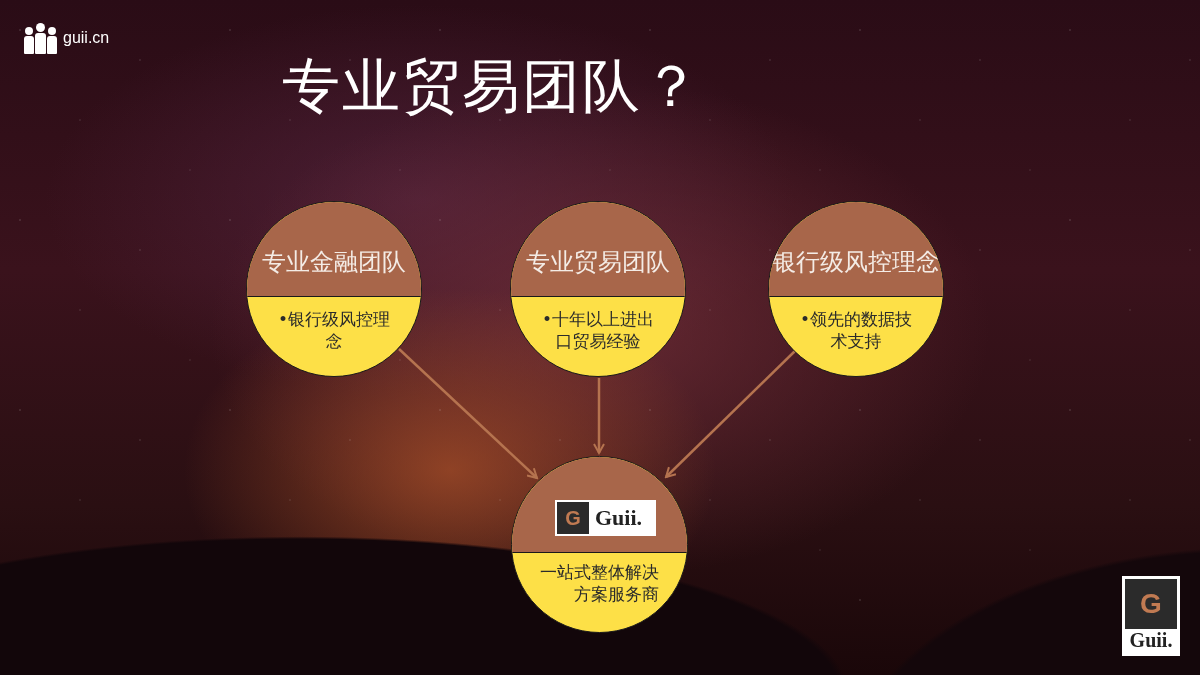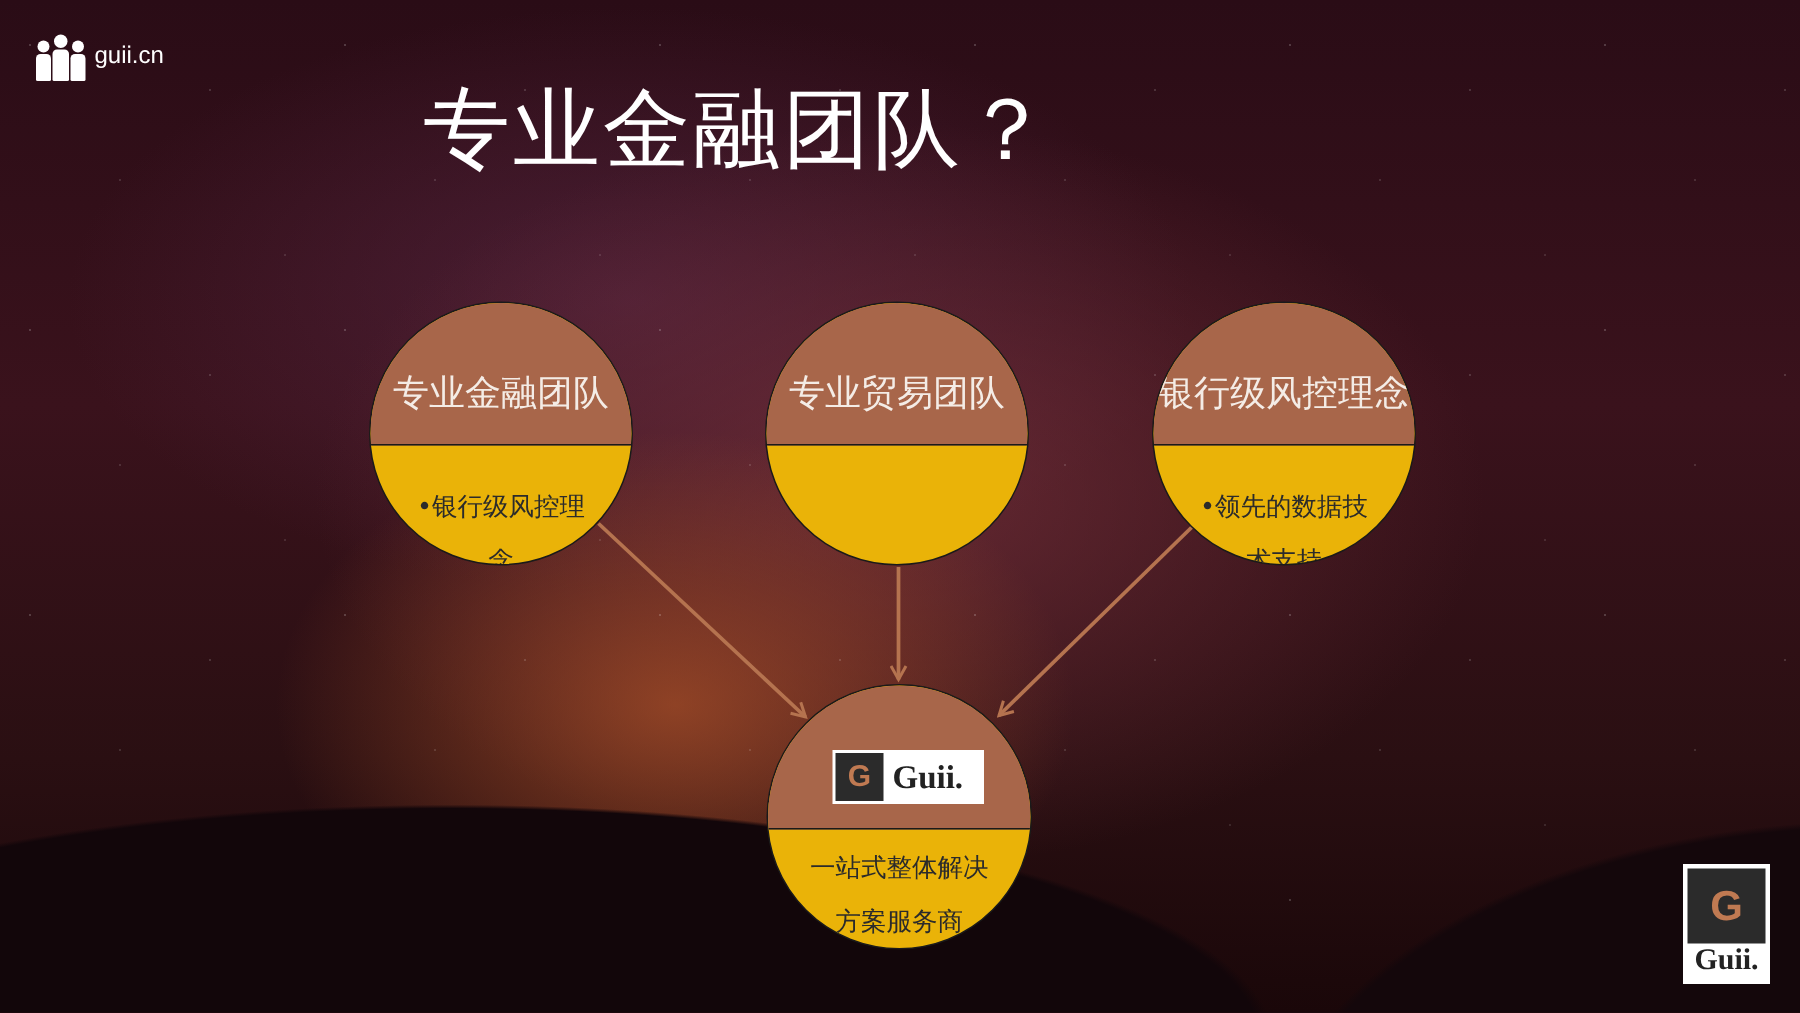--- a/index.html
+++ b/index.html
@@ -111,7 +111,7 @@
   <span>guii.cn</span>
 </div>
 
-<div class="title">专业金融团队？</div>
+<div class="title">专业贸易团队？</div>
 
 <svg class="arrows" width="1200" height="675">
   <defs>

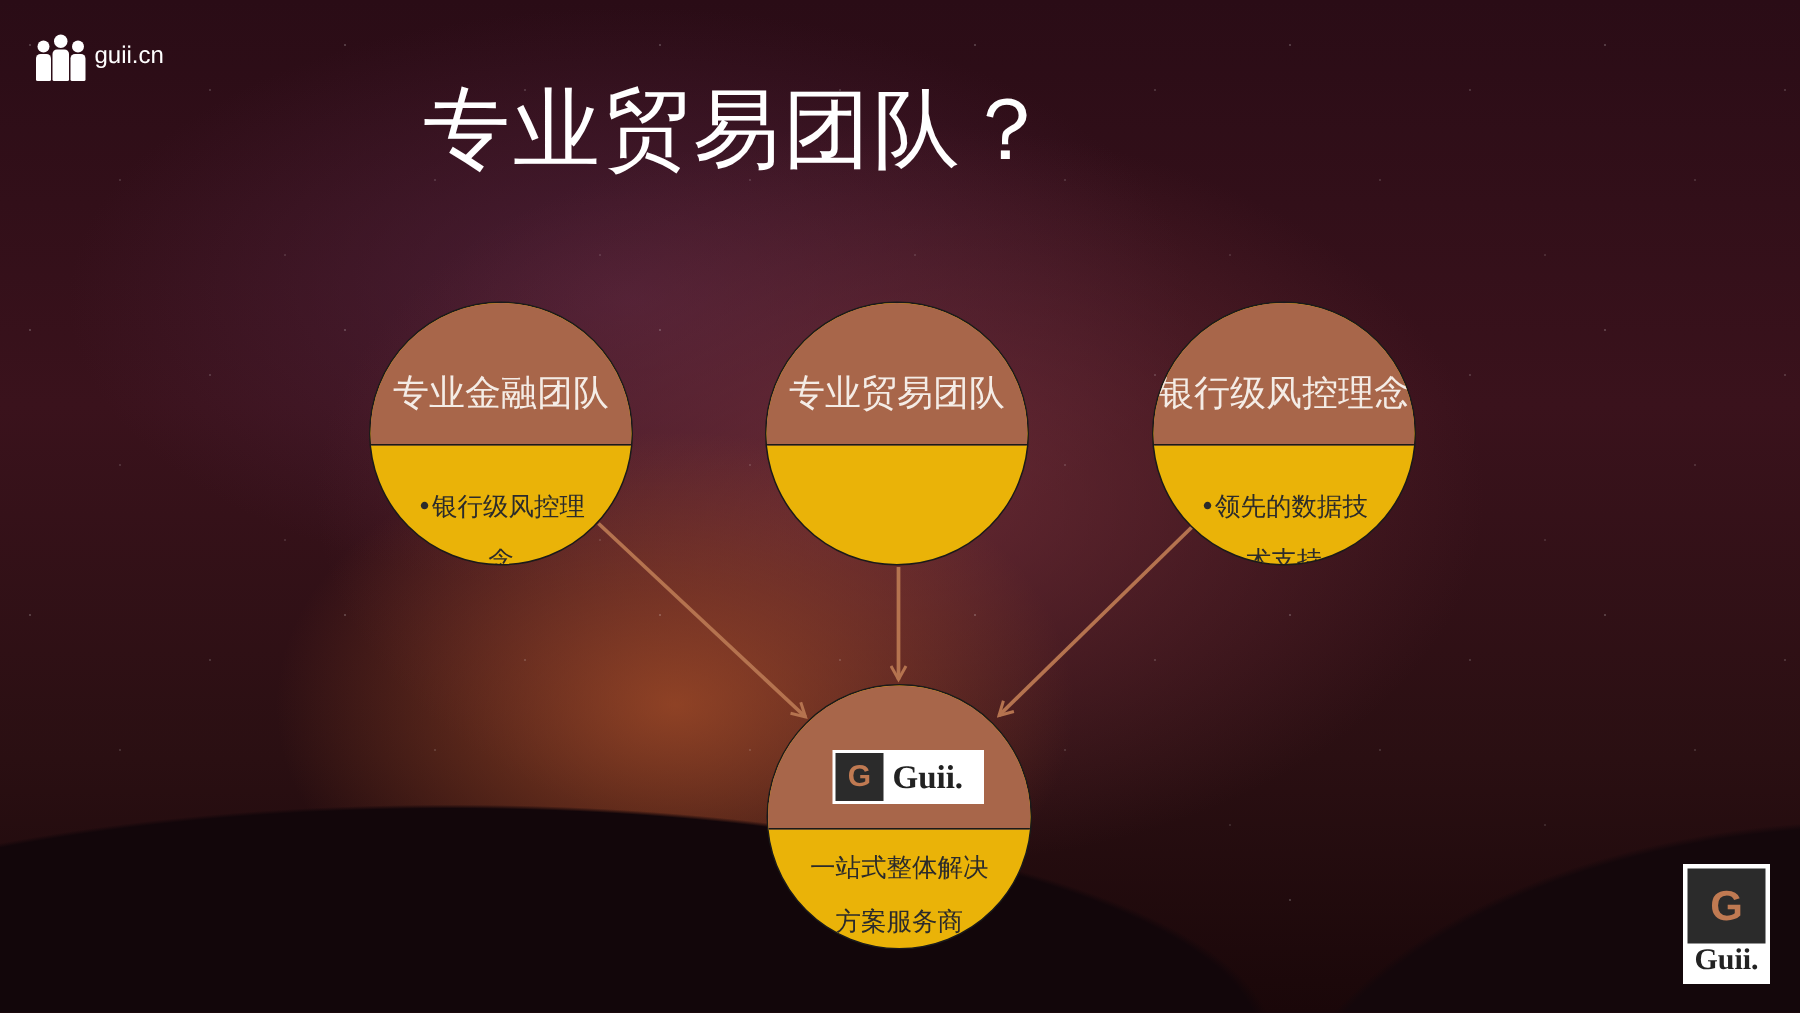--- a/index.html
+++ b/index.html
@@ -47,7 +47,7 @@
   }
   .circle {
     position:absolute; width:176px; height:176px; border-radius:50%;
-    overflow:hidden; border:1.5px solid #1a1a1a; background:#eab308;
+    overflow:hidden; border:1.5px solid #1a1a1a; background:#fde047;
     box-sizing:border-box;
   }
   .circle .top {

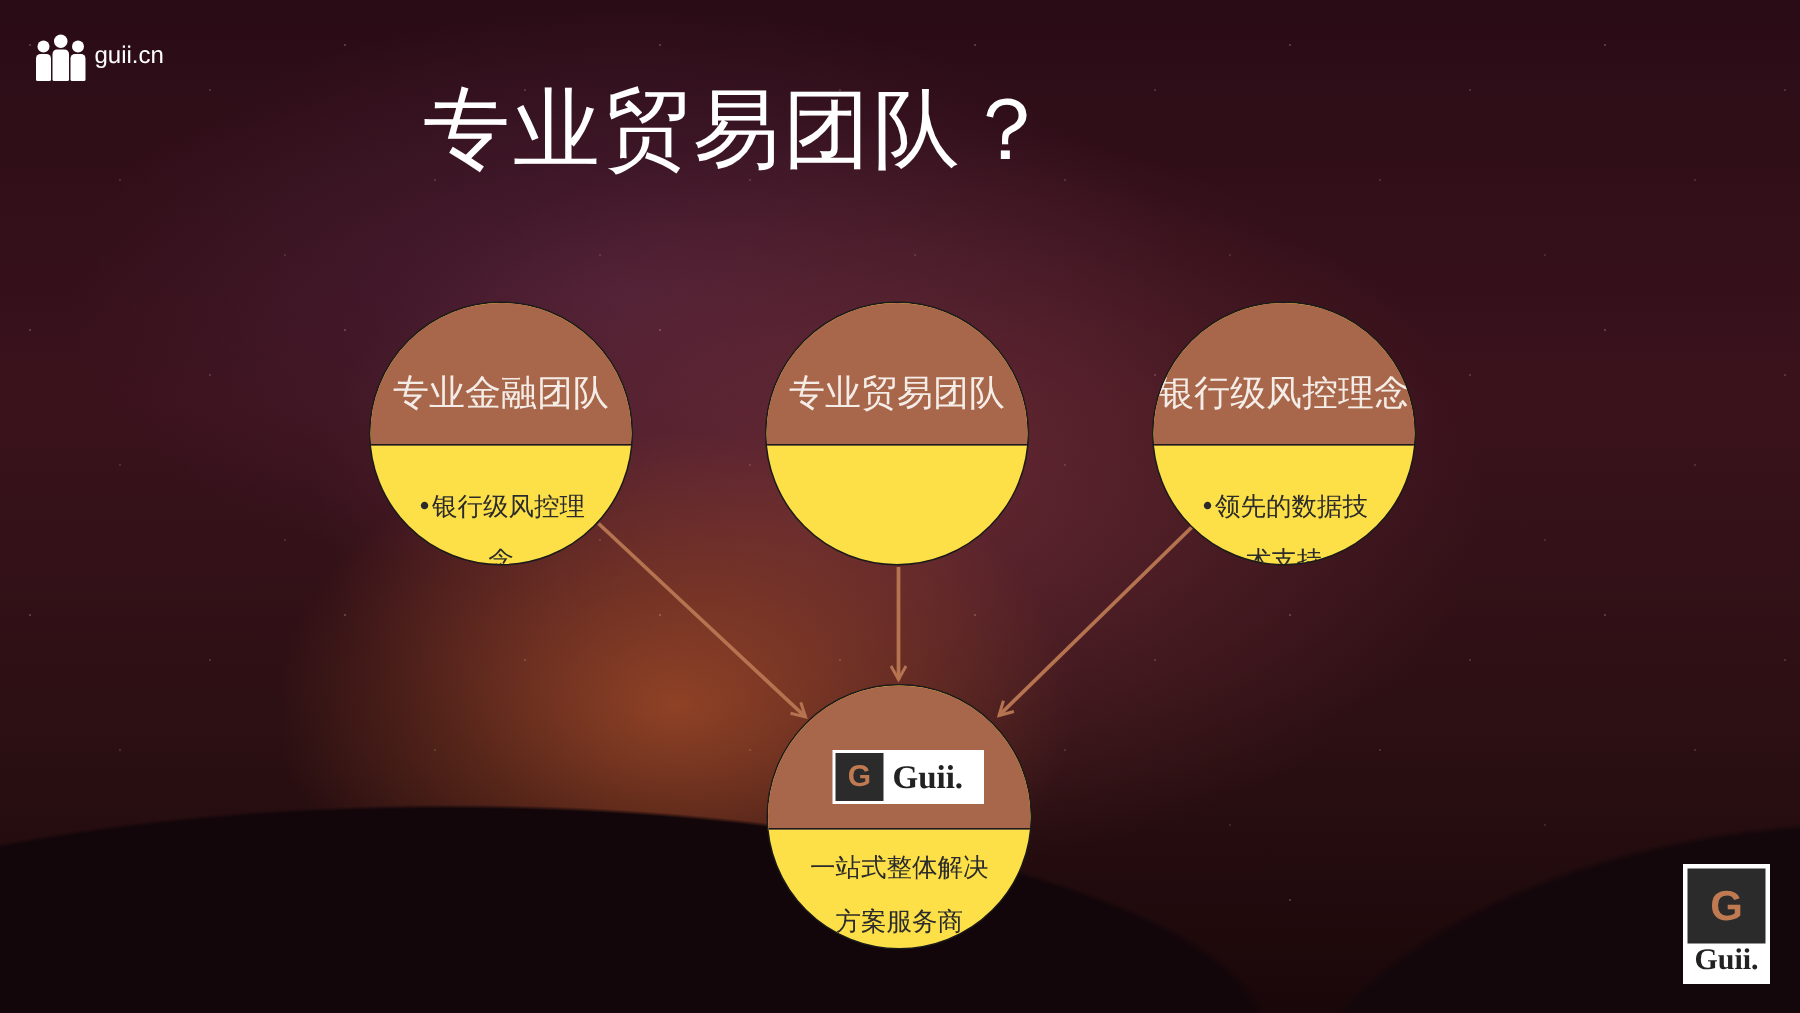--- a/index.html
+++ b/index.html
@@ -59,8 +59,8 @@
     color:#f4ece6; font-size:24px; font-family:"DejaVu Sans", sans-serif;
   }
   .circle .bottom {
-    position:absolute; left:0; right:0; top:96px; padding:22px 28px 0;
-    text-align:center; color:#2b2b2b; font-size:17px; line-height:36px;
+    position:absolute; left:0; right:0; top:96px; padding:10px 28px 0;
+    text-align:center; color:#2b2b2b; font-size:17px; line-height:22px;
     font-family:"DejaVu Serif", serif;
   }
   .c1 { left:246px; top:201px; }

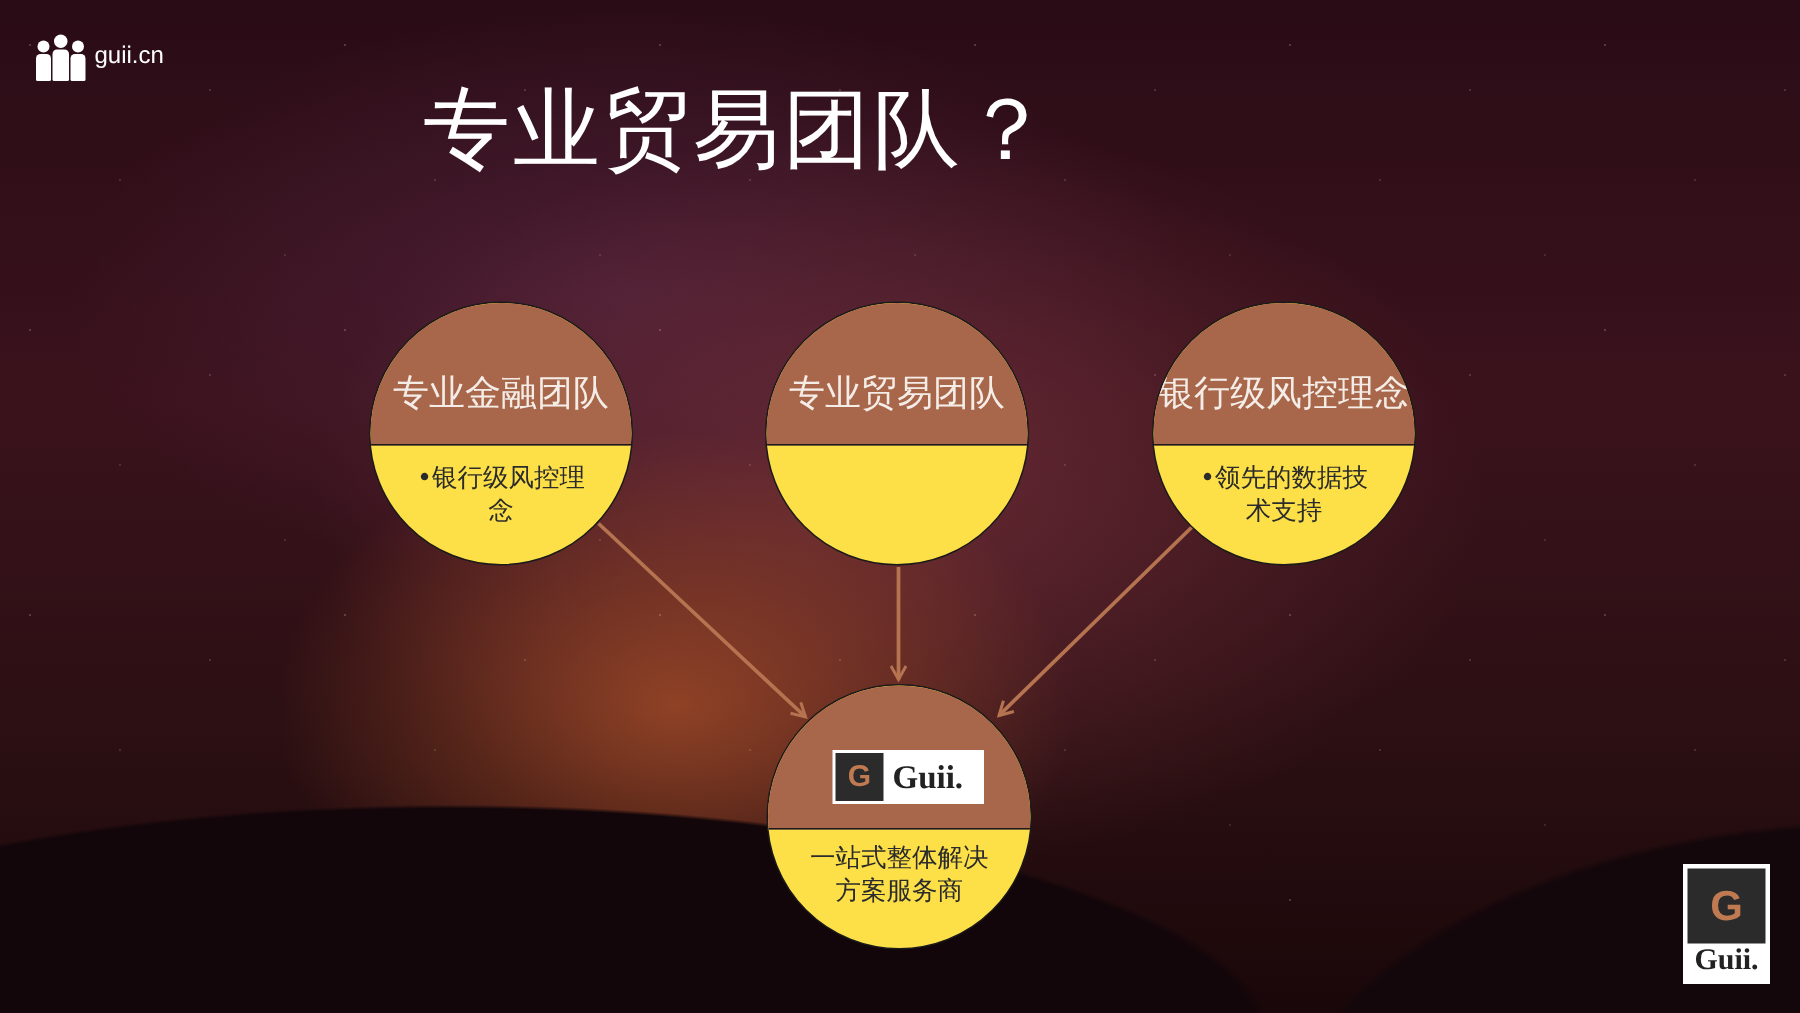--- a/index.html
+++ b/index.html
@@ -135,6 +135,7 @@
   <div class="top">
       <div class="label">专业贸易团队</div>
     </div>
+  <div class="bottom">•十年以上进出口贸易经验</div>
 </div>
 
 <div class="circle c3">

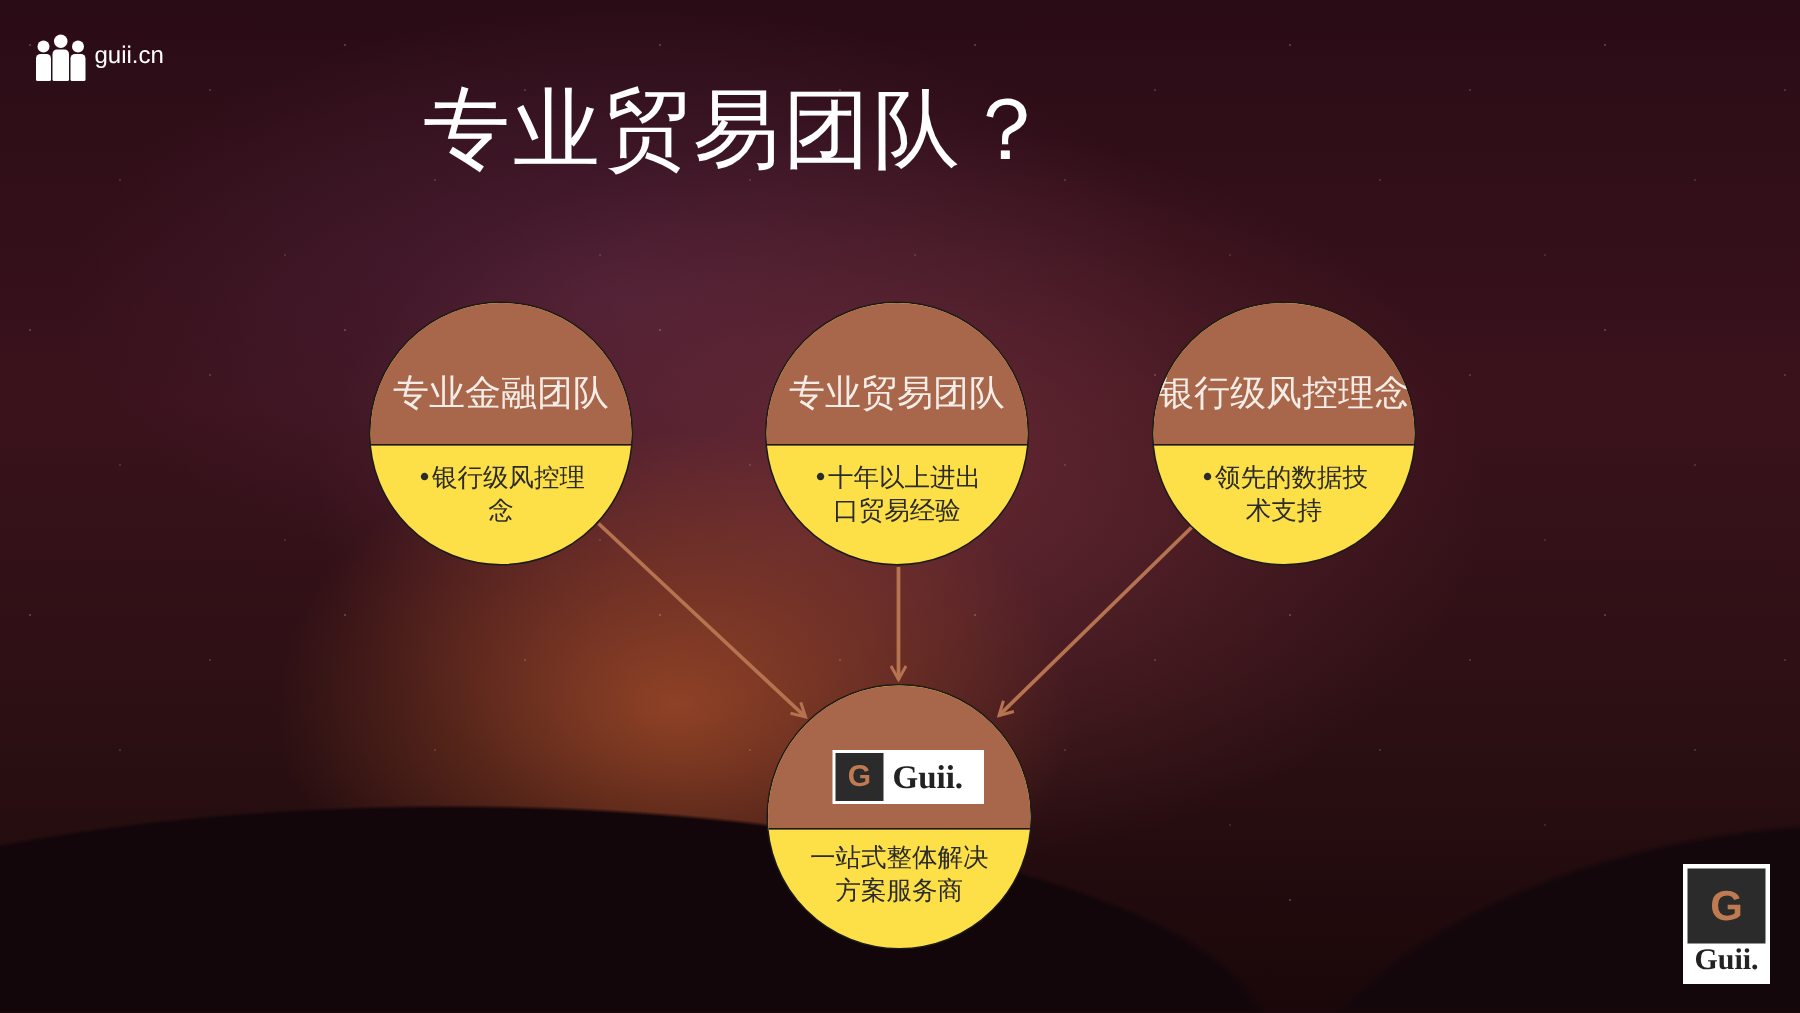--- a/index.html
+++ b/index.html
@@ -68,7 +68,7 @@
   .c3 { left:768px; top:201px; }
   .c4 { left:511px; top:456px; width:177px; height:177px; }
   .c4 .top { height:95px; }
-  .c4 .bottom { top:96px; padding-top:8px; }
+  .c4 .bottom { top:96px; padding-top:8px;text-align:right; }
   .logo-box {
     position:absolute; left:43px; top:43px; width:101px; height:36px; background:#fff;
     display:flex; align-items:center; gap:6px; padding:2px; box-sizing:border-box;

